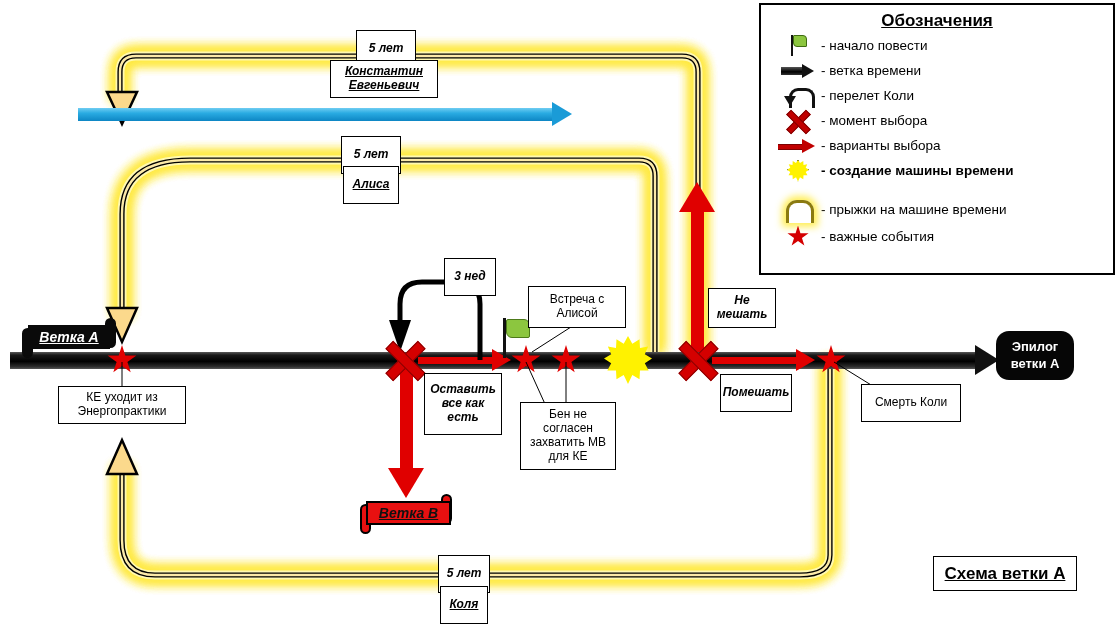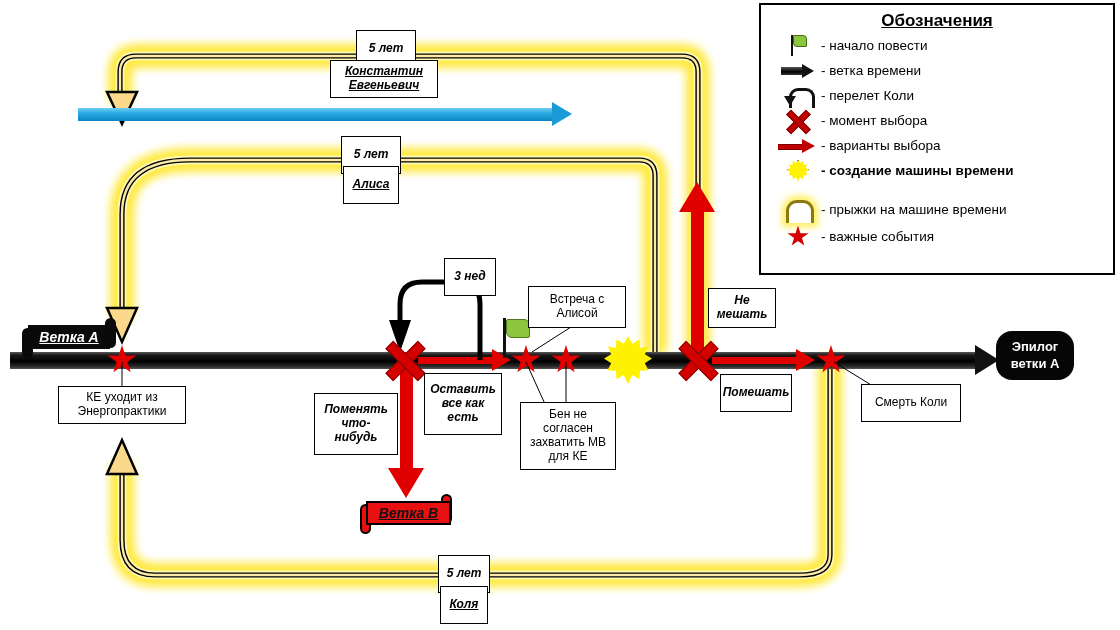--- a/index.html
+++ b/index.html
@@ -285,7 +285,7 @@
     <div class="body" style="width:85px;">Ветка В</div>
   </div>
 
-  <div class="pill" style="left:996px;top:331px;width:78px;height:49px;border-radius:16px;">
+  <div class="pill" style="left:996px;top:331px;width:78px;height:49px;">
     <div>
       <div>Эпилог</div>
       <div>ветки А</div>

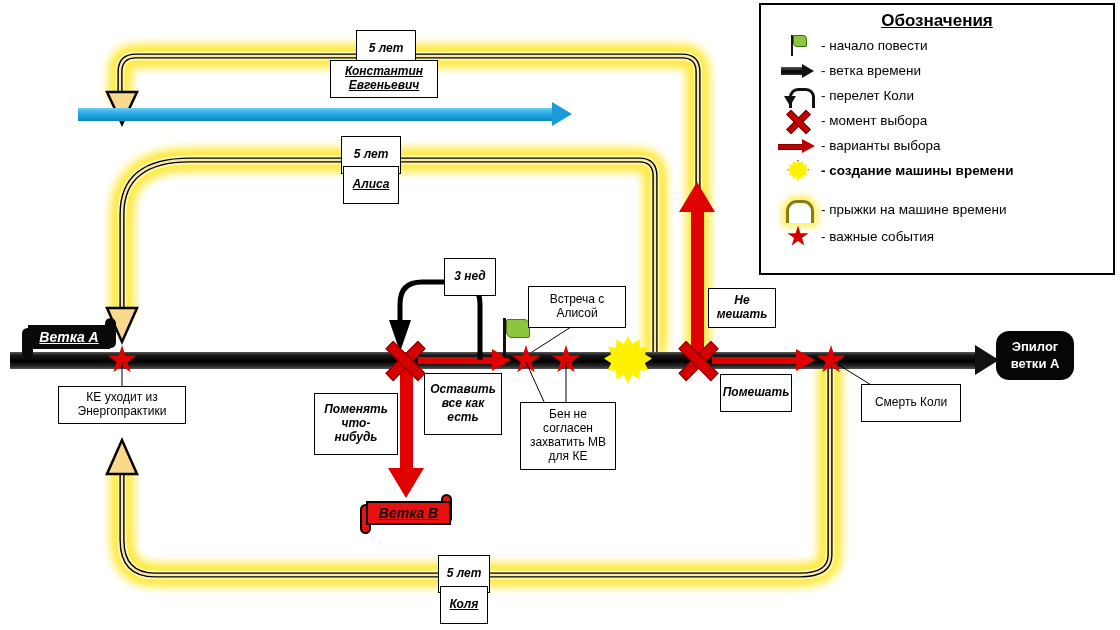--- a/index.html
+++ b/index.html
@@ -311,11 +311,6 @@
 Энергопрактики</span>
   </div>
 
-  <div class="note ital" style="left:314px;top:393px;width:84px;height:62px;">
-    <span style="white-space:pre-line;">Поменять
-что-
-нибудь</span>
-  </div>
 
   <div class="note ital" style="left:424px;top:373px;width:78px;height:62px;">
     <span style="white-space:pre-line;">Оставить

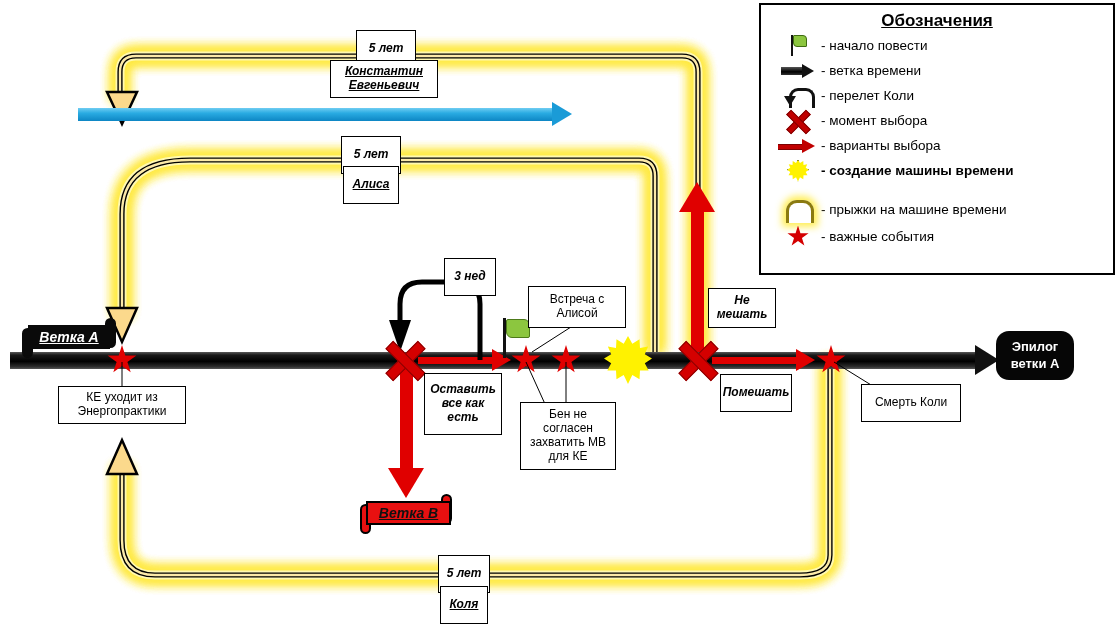--- a/index.html
+++ b/index.html
@@ -417,6 +417,7 @@
     </div>
   </div>
 
+  <div id="title">Схема ветки А</div>
 
 </div>
 

